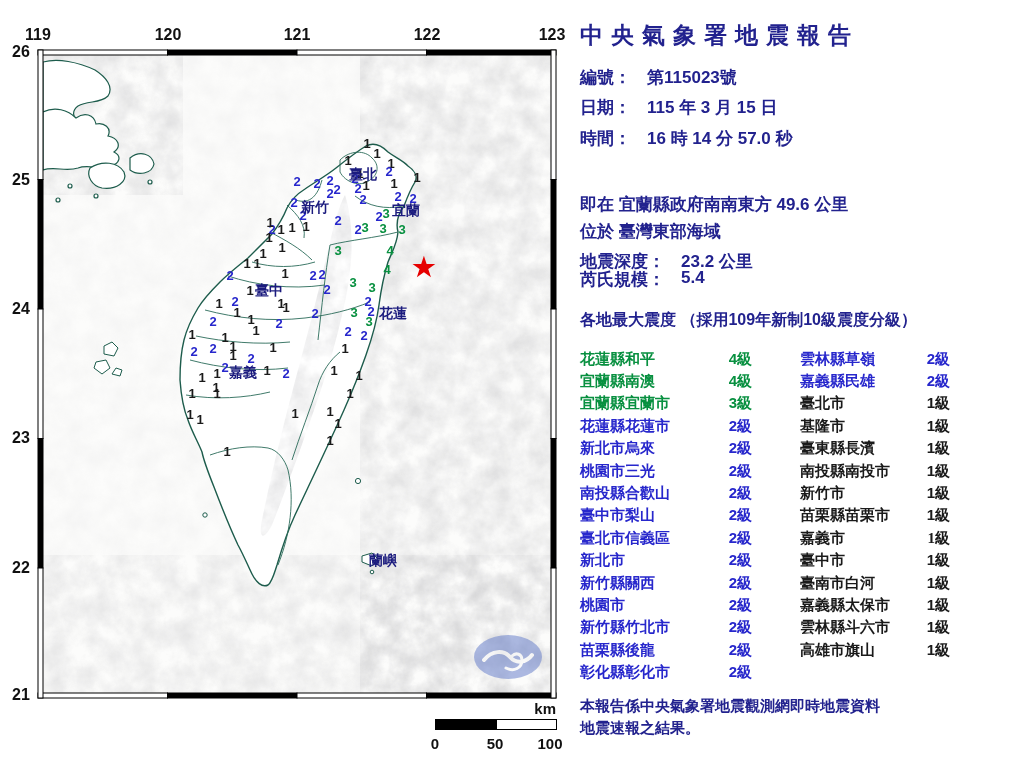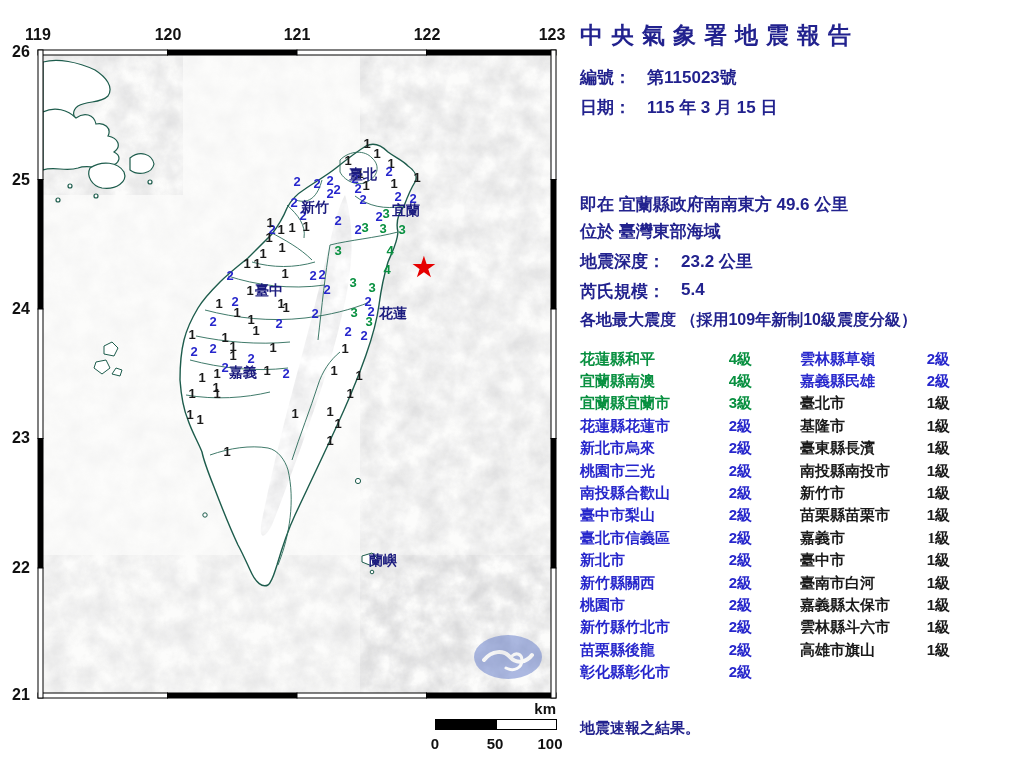--- a/index.html
+++ b/index.html
@@ -295,6 +295,10 @@
       <span>日期：</span>
       <span>115 年 3 月 15 日</span>
     </div>
+    <div class="rline" style="top:127px">
+      <span>時間：</span>
+      <span>16 時 14 分 57.0 秒</span>
+    </div>
     <div class="rline" style="top:193px">
       <span>即在 宜蘭縣政府南南東方 49.6 公里</span>
     </div>

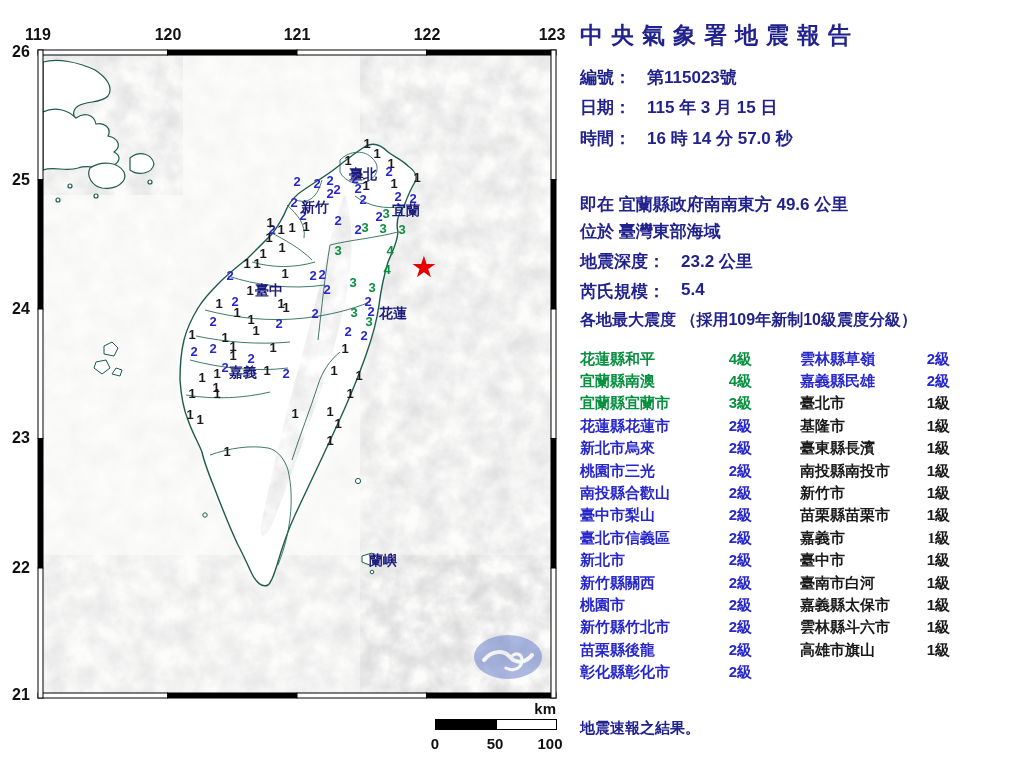--- a/index.html
+++ b/index.html
@@ -309,7 +309,7 @@
       <span>地震深度：</span>
       <span>23.2 公里</span>
     </div>
-    <div class="rline" style="top:280px">
+    <div class="rline" style="top:268px">
       <span>芮氏規模：</span>
       <span>5.4</span>
     </div>

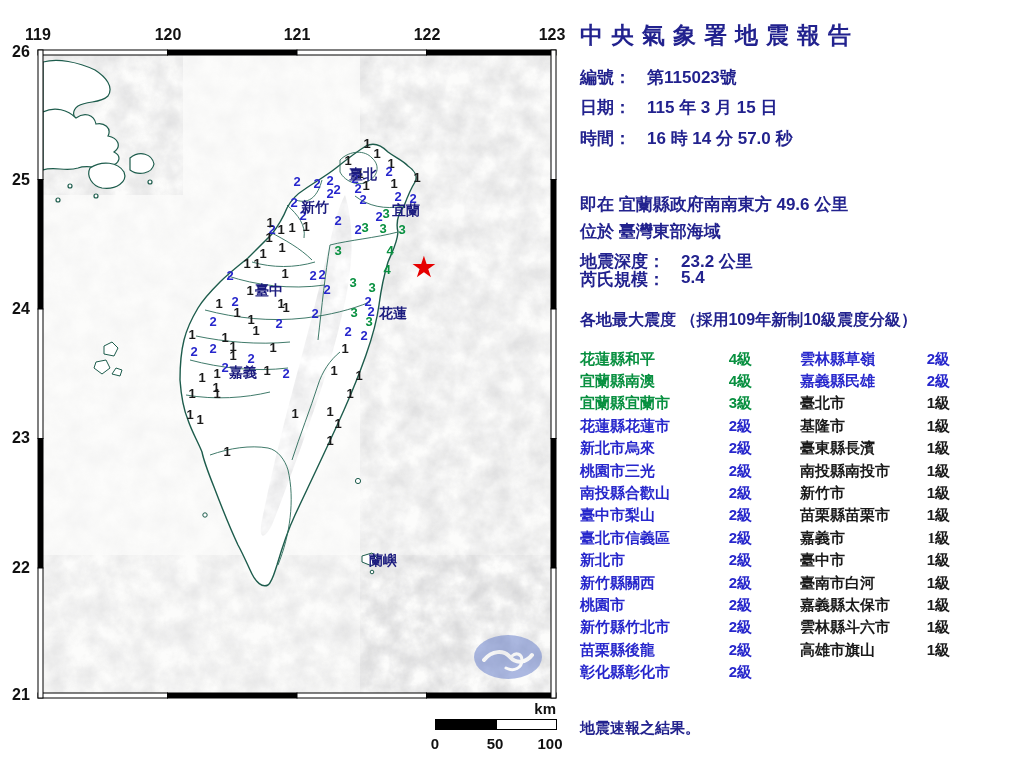--- a/index.html
+++ b/index.html
@@ -440,6 +440,7 @@
         </div>
       </div>
 
+    <div class="rfoot" style="top:697px">本報告係中央氣象署地震觀測網即時地震資料</div>
     <div class="rfoot" style="top:719px">地震速報之結果。</div>
   </div>
 </div>

